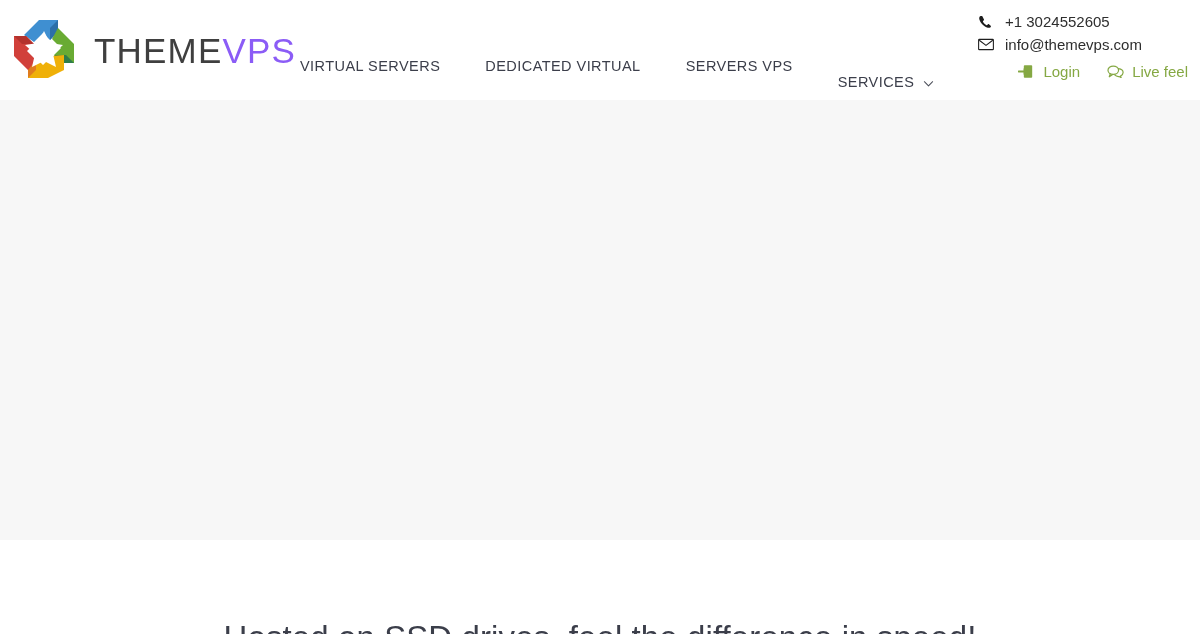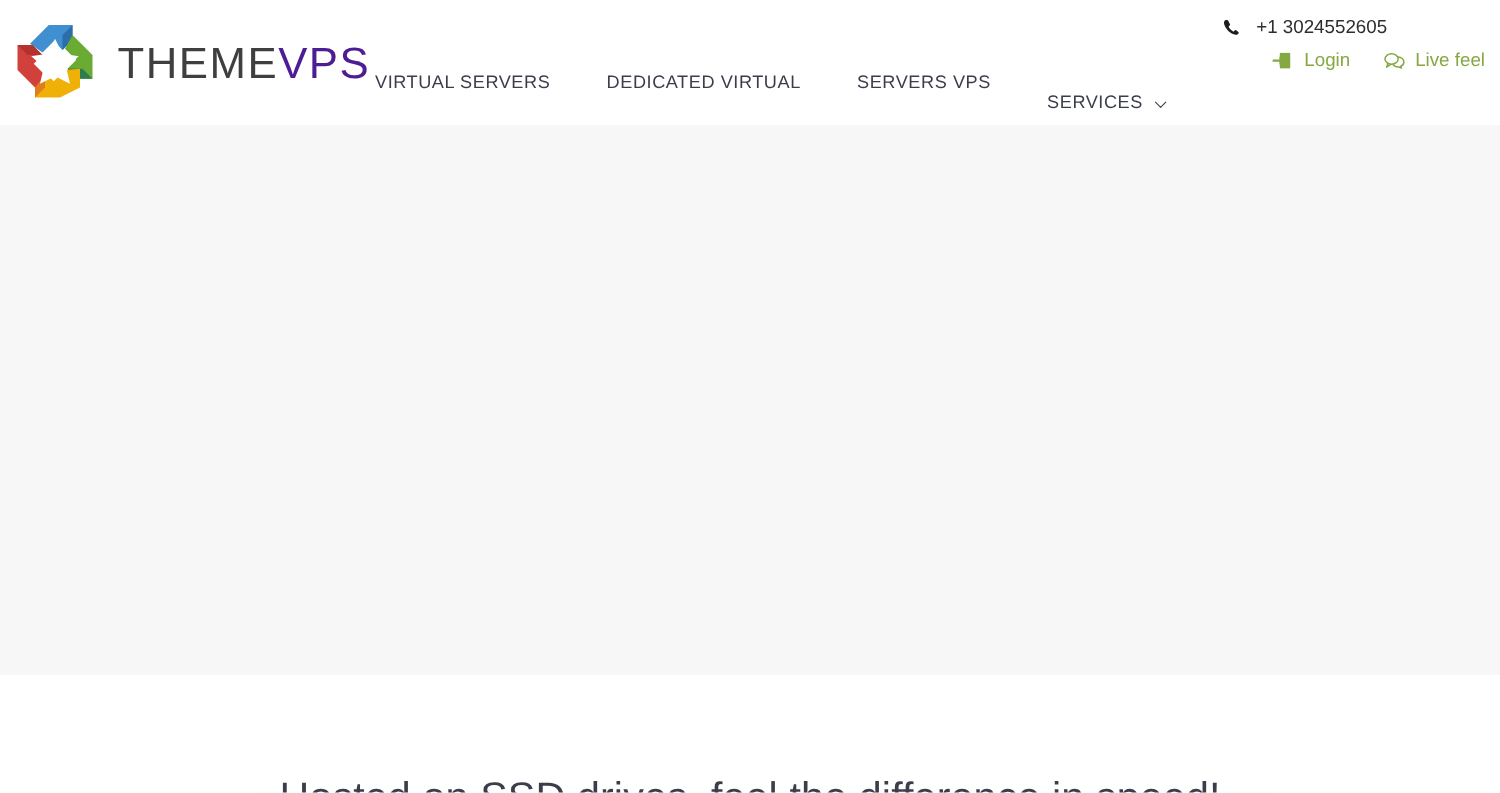--- a/index.html
+++ b/index.html
@@ -50,7 +50,7 @@
     top: 1px;
   }
   .brand-text .t-dark { color: #3f3f3f; text-align: center; }
-  .brand-text .t-green { color: #4c1d95; }
+  .brand-text .t-green { color: #8b5cf6; }
 
   
   .main-nav {

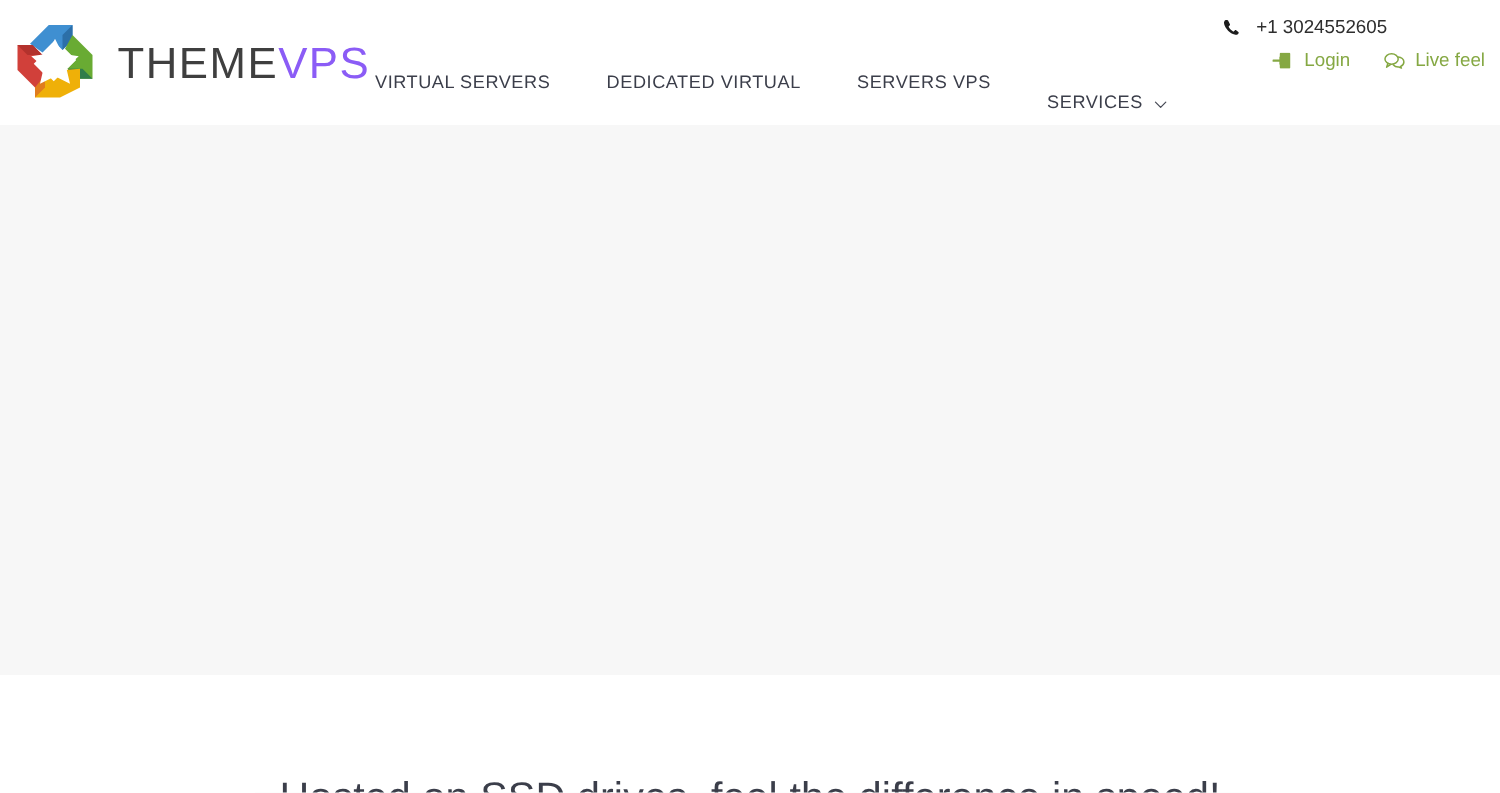--- a/index.html
+++ b/index.html
@@ -230,6 +230,15 @@
       <span class="c-text">+1 3024552605</span>
     </div>
 
+    <div class="contact-row">
+      <span class="c-ico">
+        <svg viewBox="0 0 18 14" width="16" height="13" xmlns="http://www.w3.org/2000/svg">
+          <rect x="0.7" y="1.2" width="16.6" height="11.6" rx="0.8" fill="none" stroke="#1d1d1d" stroke-width="1.2"></rect>
+          <path d="M1.4 2.2 L9 8 L16.6 2.2" fill="none" stroke="#1d1d1d" stroke-width="1.2" stroke-linejoin="round"></path>
+        </svg>
+      </span>
+      <span class="c-text">info@themevps.com</span>
+    </div>
 
     <div class="action-row">
       <a class="action-link" href="#">

